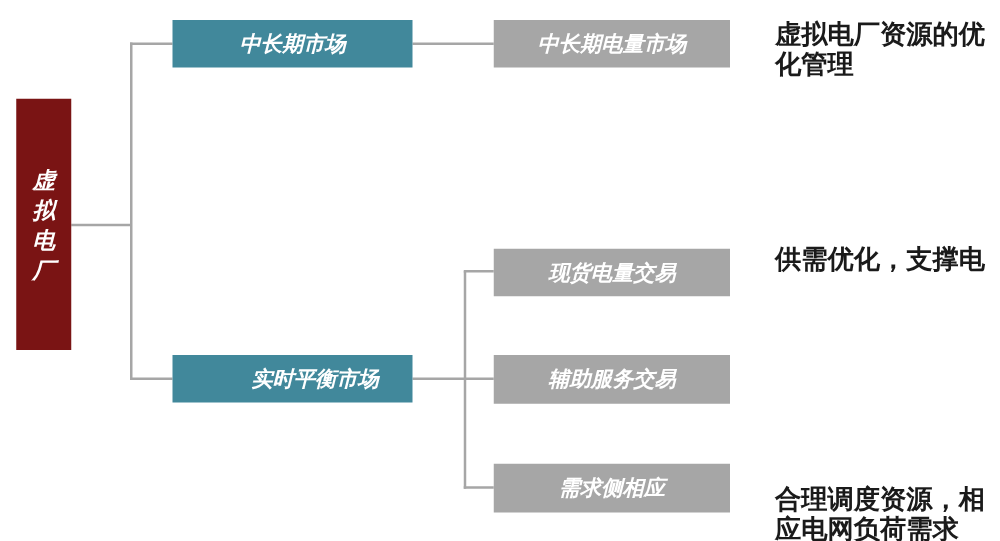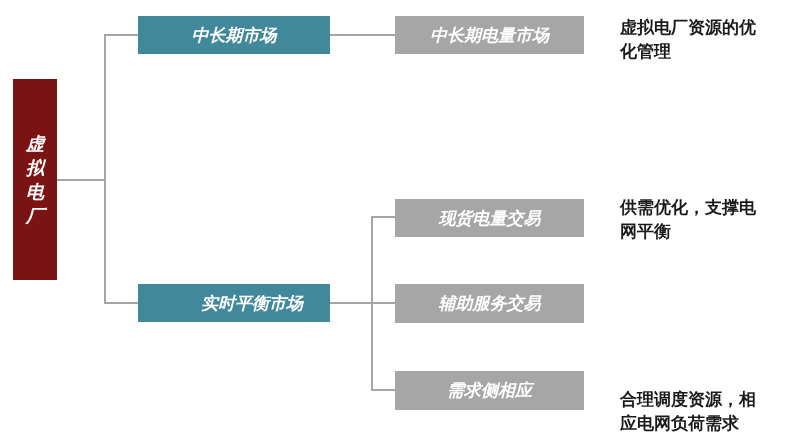--- a/index.html
+++ b/index.html
@@ -47,7 +47,7 @@
     position: absolute;
     color: var(--text-color, #1A1A1A);
     font-weight: 700;
-    font-size: 17px;
+    font-size: 21px;
     line-height: 24px;
     white-space: nowrap;
   }

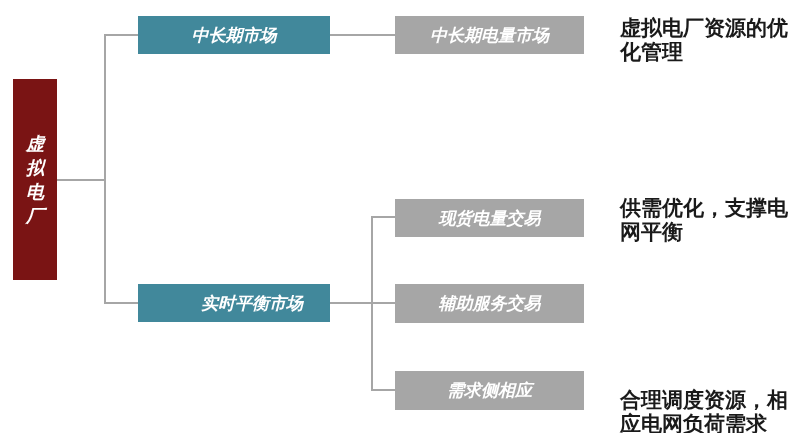--- a/index.html
+++ b/index.html
@@ -100,7 +100,6 @@
   </div>
   <div class="annotation" style="left:620px; top:196px;">
     <div>供需优化，支撑电</div>
-    <div>网平衡</div>
   </div>
   <div class="annotation" style="left:620px; top:388px;">
     <div>合理调度资源，相</div>

